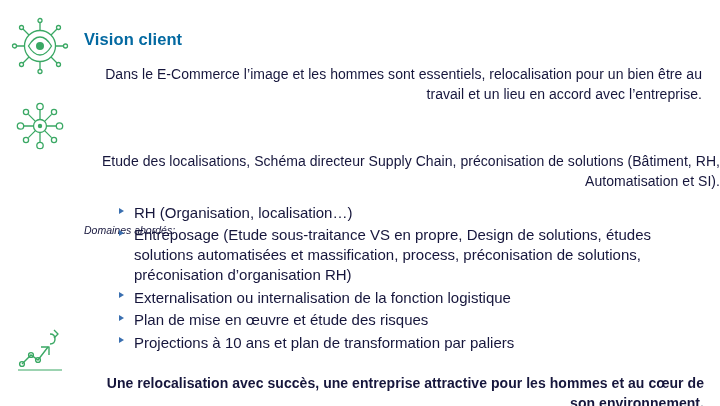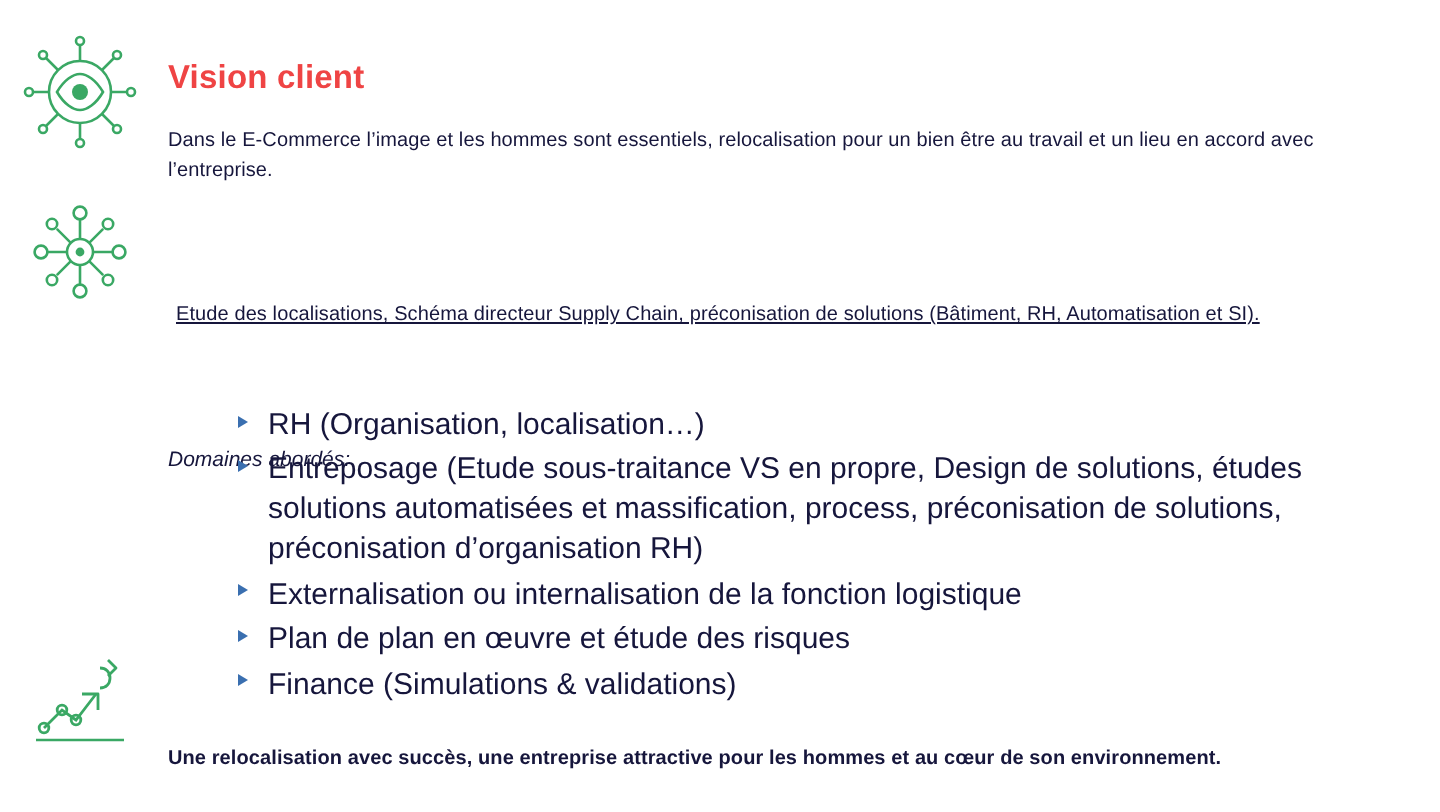--- a/index.html
+++ b/index.html
@@ -51,7 +51,7 @@
   h2.section-title {
     font-size: 16.5px;
     font-weight: bold;
-    color: #ef4444;
+    color: #0369a1;
     margin: 0;
     letter-spacing: 0.1px;
   }

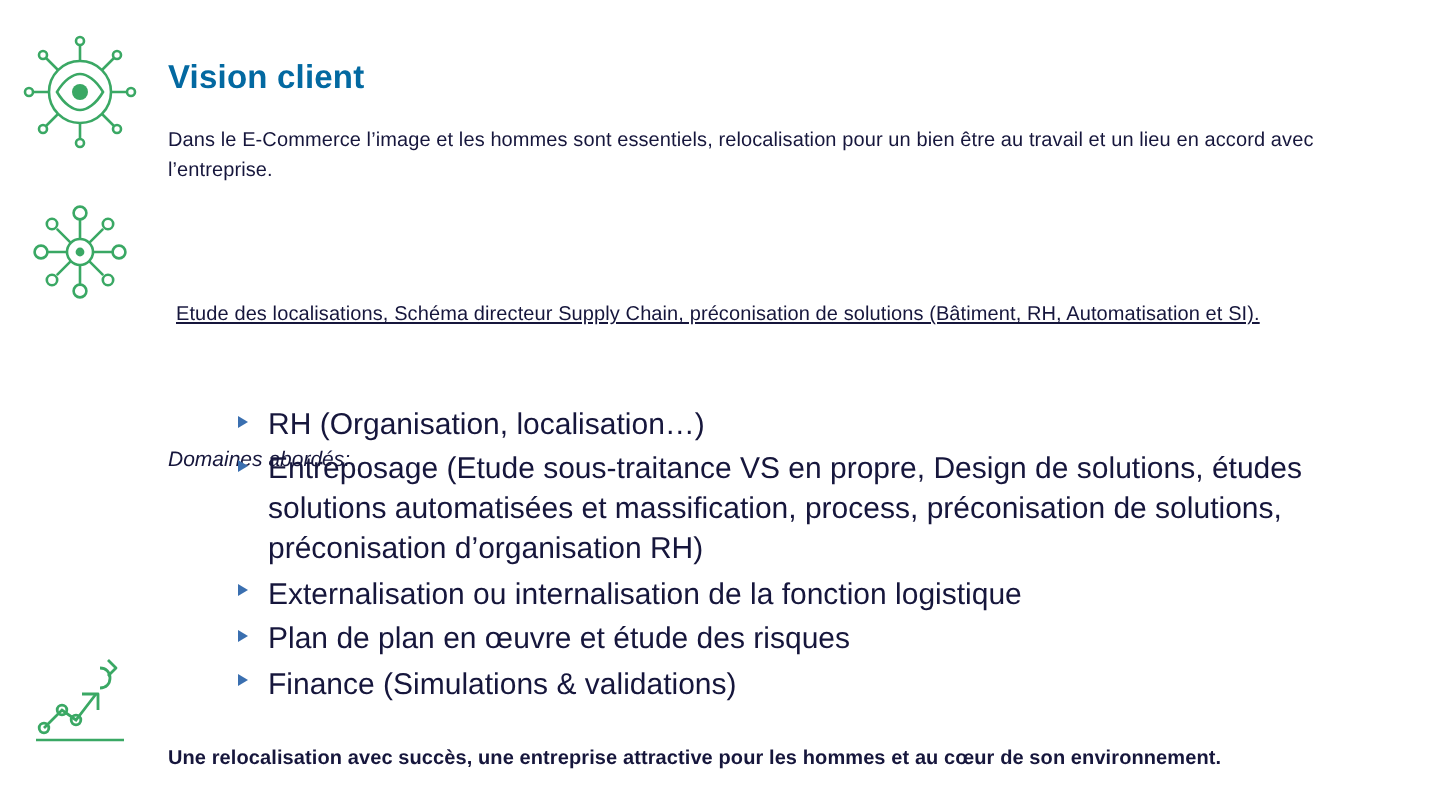--- a/index.html
+++ b/index.html
@@ -56,11 +56,12 @@
     letter-spacing: 0.1px;
   }
   p.body-text {
-    font-size: 10px;
+    font-size: 14px;
     line-height: 1.45;
     color: #16163c;
     margin: 0;
     letter-spacing: 0.05px;
+    text-align: right;
   }
   .title-vision { position: absolute; left: 0; top: 30px; }
   .text-vision  { position: absolute; left: 0; top: 64px; width: 618px; }

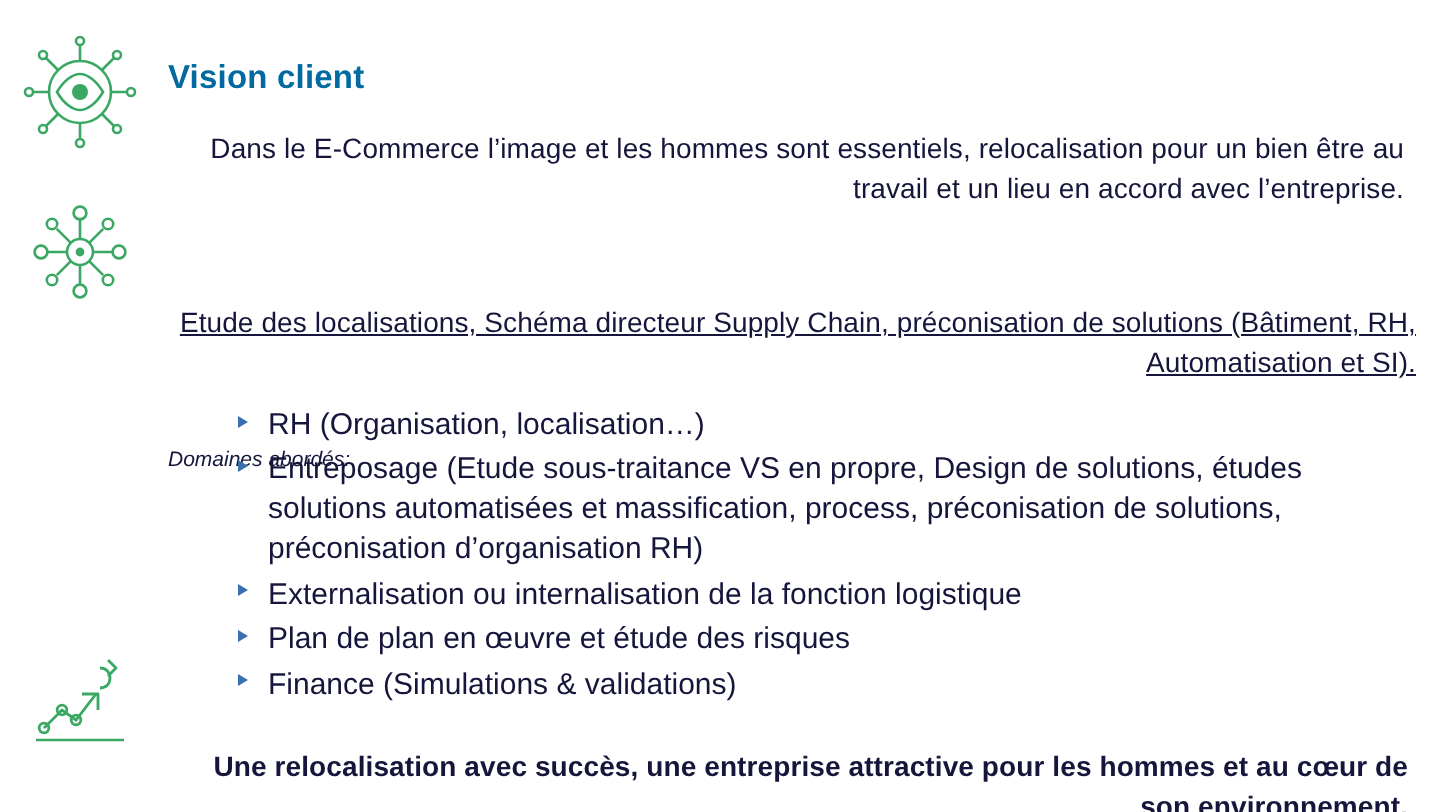--- a/index.html
+++ b/index.html
@@ -67,7 +67,7 @@
   .text-vision  { position: absolute; left: 0; top: 64px; width: 618px; }
 
   .title-accomp { position: absolute; left: 0; top: 117px; }
-  .text-accomp  { position: absolute; left: 4px; top: 151px; width: 620px; text-decoration: underline; }
+  .text-accomp  { position: absolute; left: 16px; top: 151px; width: 620px; }
 
   .domaines-label {
     position: absolute;

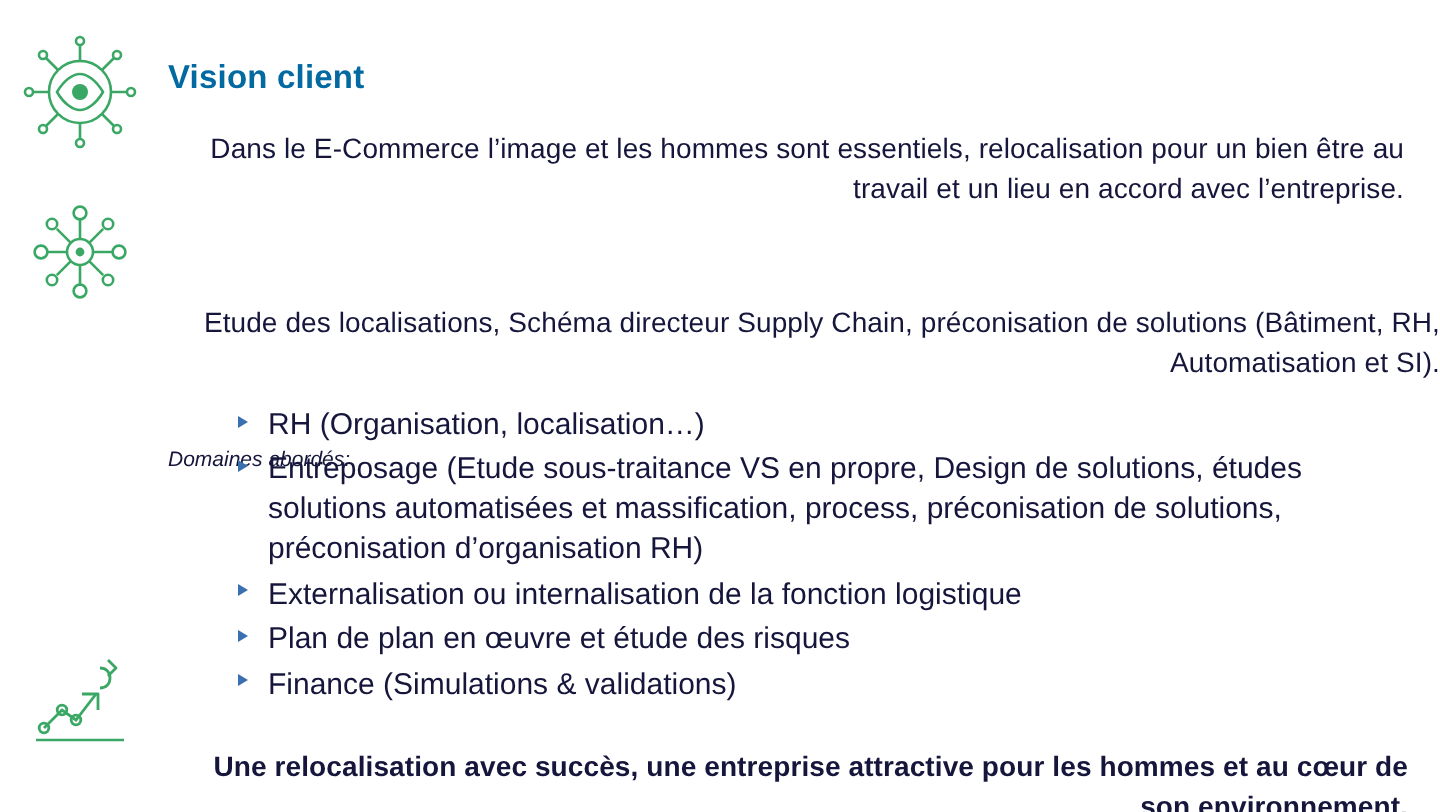--- a/index.html
+++ b/index.html
@@ -177,7 +177,7 @@
       <li>RH (Organisation, localisation…)</li>
       <li>Entreposage (Etude sous-traitance VS en propre, Design de solutions, études solutions automatisées et massification, process, préconisation de solutions, préconisation d’organisation RH)</li>
       <li>Externalisation ou internalisation de la fonction logistique</li>
-      <li>Plan de plan en œuvre et étude des risques</li>
+      <li>Plan de mise en œuvre et étude des risques</li>
       <li>Finance (Simulations &amp; validations)</li>
     </ul>
 

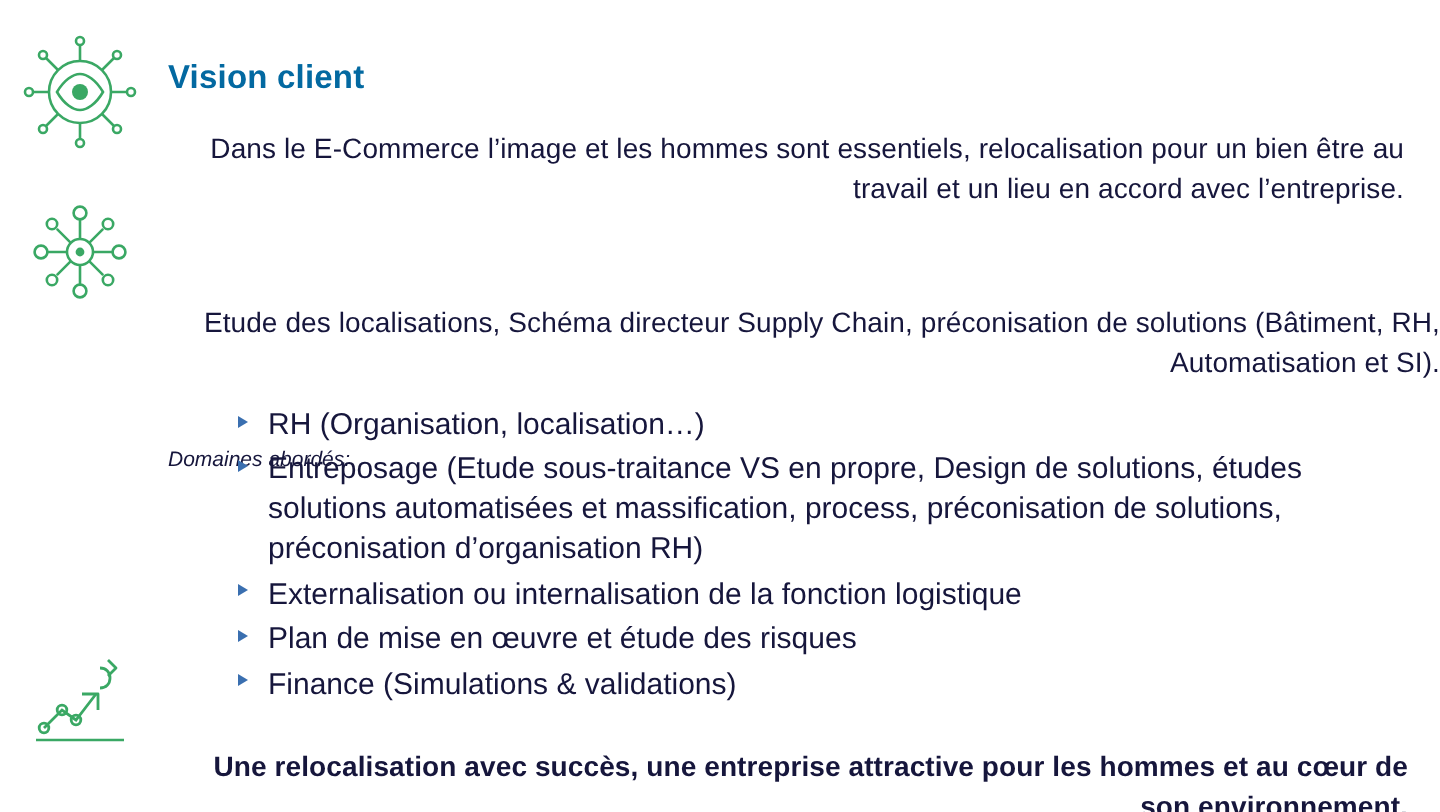--- a/index.html
+++ b/index.html
@@ -178,6 +178,7 @@
       <li>Entreposage (Etude sous-traitance VS en propre, Design de solutions, études solutions automatisées et massification, process, préconisation de solutions, préconisation d’organisation RH)</li>
       <li>Externalisation ou internalisation de la fonction logistique</li>
       <li>Plan de mise en œuvre et étude des risques</li>
+      <li>Projections à 10 ans et plan de transformation par paliers</li>
       <li>Finance (Simulations &amp; validations)</li>
     </ul>
 

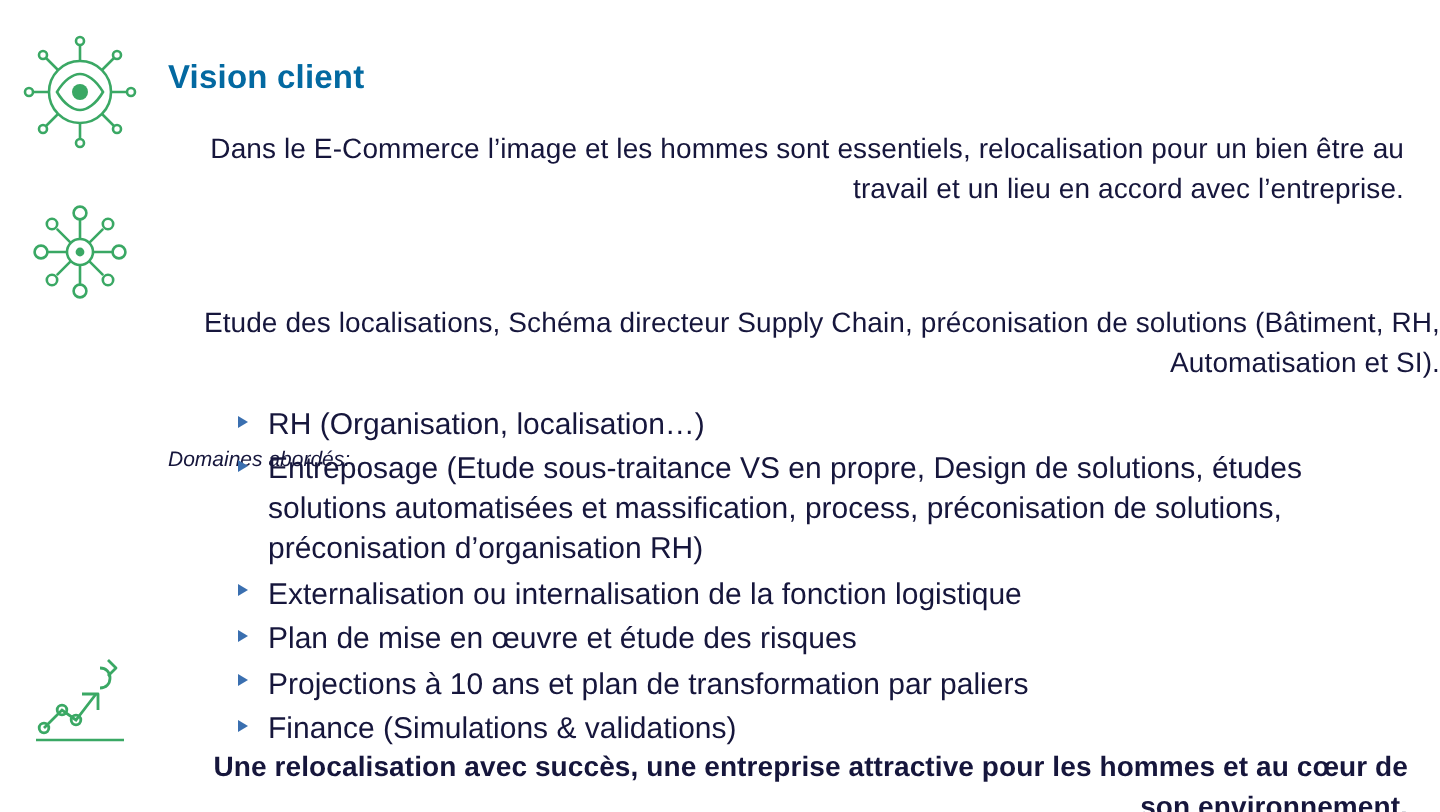--- a/index.html
+++ b/index.html
@@ -179,7 +179,6 @@
       <li>Externalisation ou internalisation de la fonction logistique</li>
       <li>Plan de mise en œuvre et étude des risques</li>
       <li>Projections à 10 ans et plan de transformation par paliers</li>
-      <li>Finance (Simulations &amp; validations)</li>
     </ul>
 
     <p class="body-text text-resultats">Une relocalisation avec succès, une entreprise attractive pour les hommes et au cœur de son environnement.</p>

